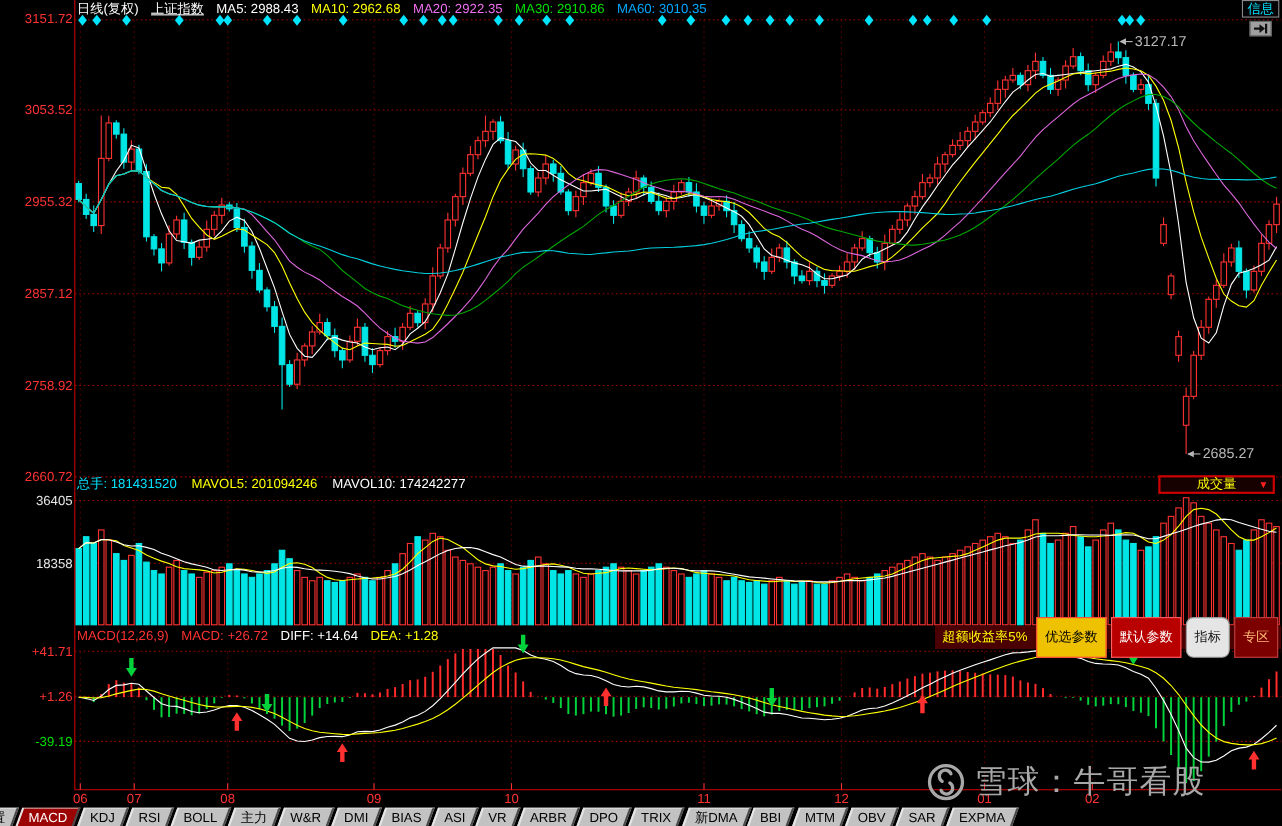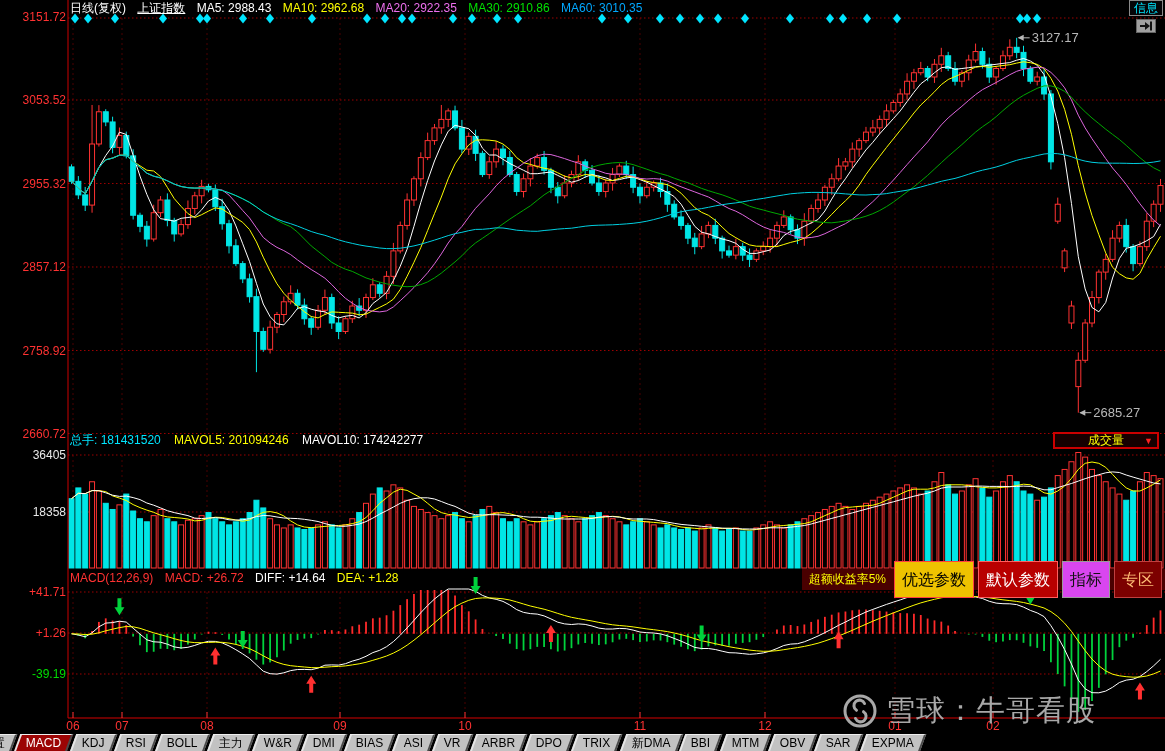--- a/index.html
+++ b/index.html
@@ -34,7 +34,7 @@
   .macd-right{position:absolute;right:0;top:569px;height:21px;z-index:3;display:flex;
               align-items:center;background:#4a0000;padding:0 3px;gap:4px;}
   .excess{color:#ffff00;font-size:12px;padding:0 4px;}
-  .mbtn{font-size:16px;line-height:13px;padding:11px 7px;cursor:pointer;border:1px solid;}
+  .mbtn{font-size:12px;line-height:13px;padding:11px 7px;cursor:pointer;border:1px solid;}
   .btn-gold{background:#eec200;border-color:#ff4040;color:#000;}
   .btn-crimson{background:#b80000;border-color:#ff6060;color:#fff;}
   .btn-gray{background:#d946ef;border-color:#9a9a9a;color:#111;}

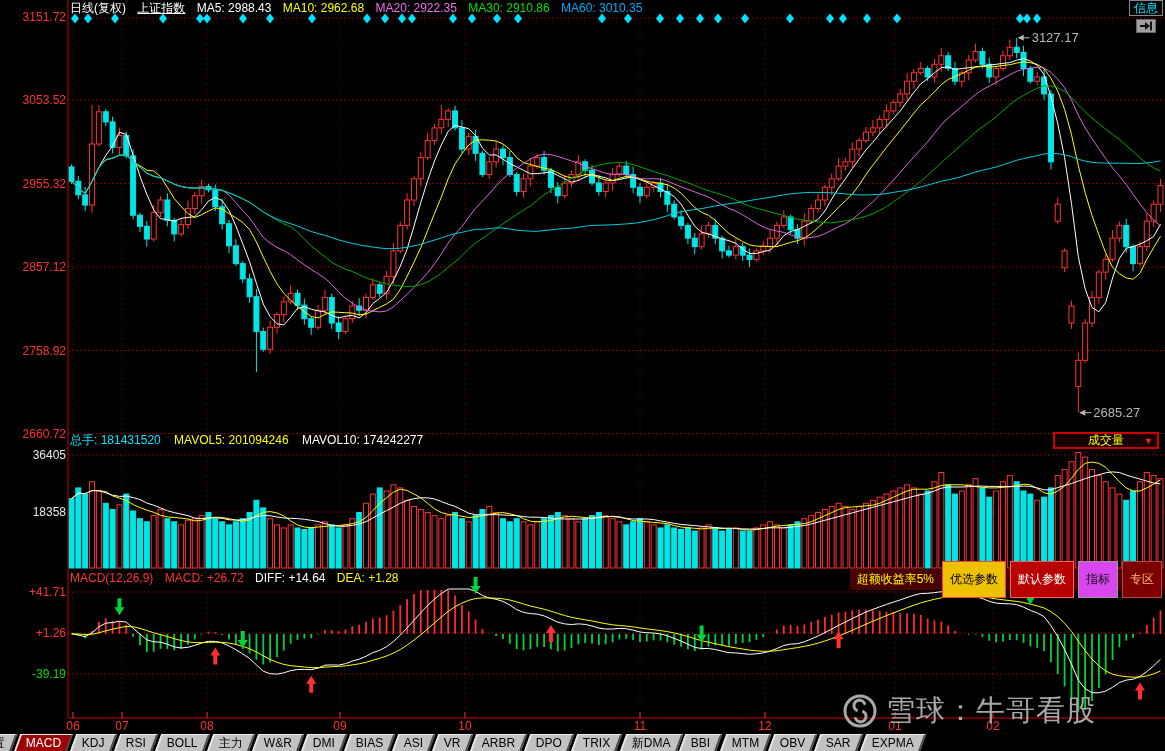--- a/index.html
+++ b/index.html
@@ -37,7 +37,7 @@
   .mbtn{font-size:12px;line-height:13px;padding:11px 7px;cursor:pointer;border:1px solid;}
   .btn-gold{background:#eec200;border-color:#ff4040;color:#000;}
   .btn-crimson{background:#b80000;border-color:#ff6060;color:#fff;}
-  .btn-gray{background:#d946ef;border-color:#9a9a9a;color:#111;}
+  .btn-gray{background:#e5e5e5;border-color:#9a9a9a;color:#111;border-radius:7px;}
   .btn-zone{background:#7c0000;border-color:#c04040;color:#fdba74;}
   
   .tabbar{position:absolute;left:0;top:734px;width:1165px;height:17px;z-index:4;

